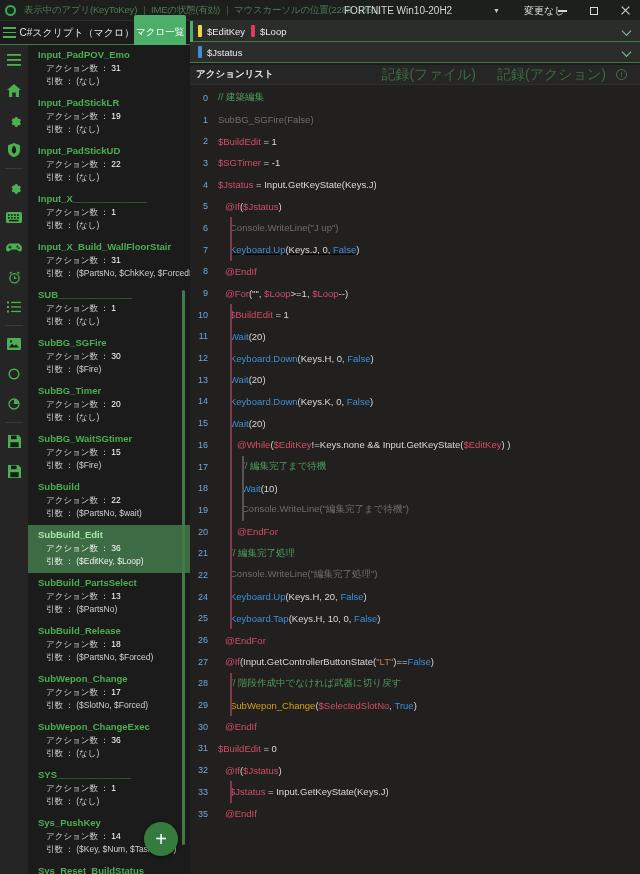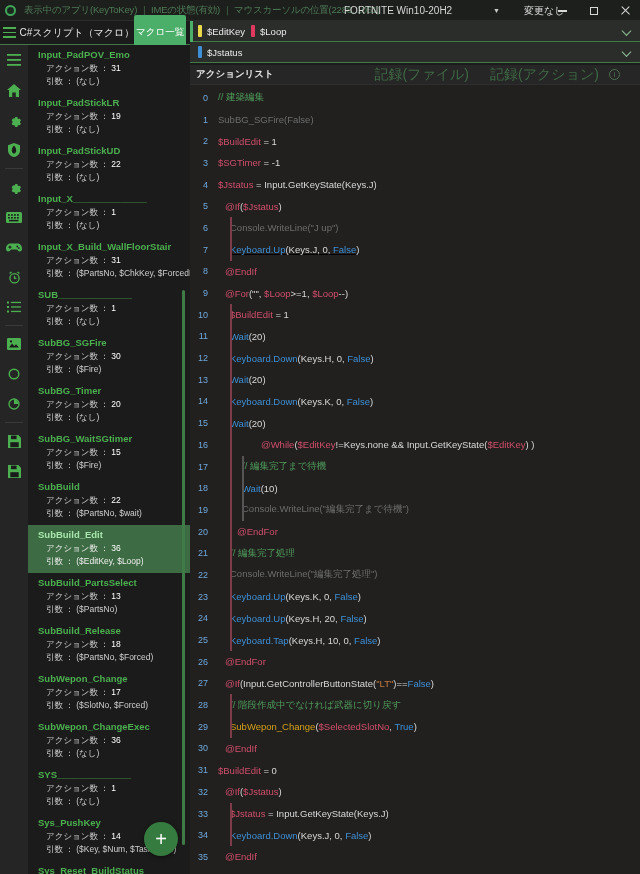--- a/index.html
+++ b/index.html
@@ -145,7 +145,7 @@
   }
   .act-head {
     height: 20px; background: #262626; display: flex; align-items: center;
-    padding: 0 20px 0 6px; border-bottom: 1px solid #2e2e2e; justify-content: center;
+    padding: 0 13px 0 6px; border-bottom: 1px solid #2e2e2e; justify-content: center;
   }
   .act-head .ttl { font-size: 9.5px; color: #e6e6e6; font-weight: bold; }
   .act-head .sp { flex: 1; }

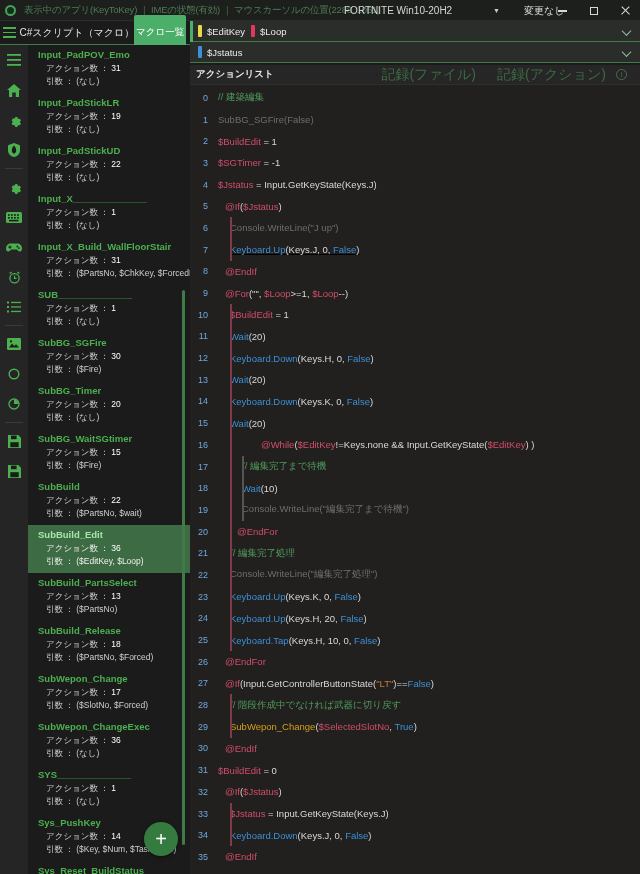--- a/index.html
+++ b/index.html
@@ -531,7 +531,7 @@
         <div class="ln">
           <span class="guide g1"></span>
           <span class="no">16</span>
-          <span class="txt" style="margin-left: 12px; padding-left: 24px;"><span class="t-kw">@While</span><span class="t-plain">(</span><span class="t-var">$EditKey</span><span class="t-plain">!=Keys.none &amp;&amp; Input.GetKeyState(</span><span class="t-var">$EditKey</span><span class="t-plain">) )</span></span>
+          <span class="txt" style="margin-left: 12px;"><span class="t-kw">@While</span><span class="t-plain">(</span><span class="t-var">$EditKey</span><span class="t-plain">!=Keys.none &amp;&amp; Input.GetKeyState(</span><span class="t-var">$EditKey</span><span class="t-plain">) )</span></span>
         </div>
         <div class="ln">
           <span class="guide g1"></span>

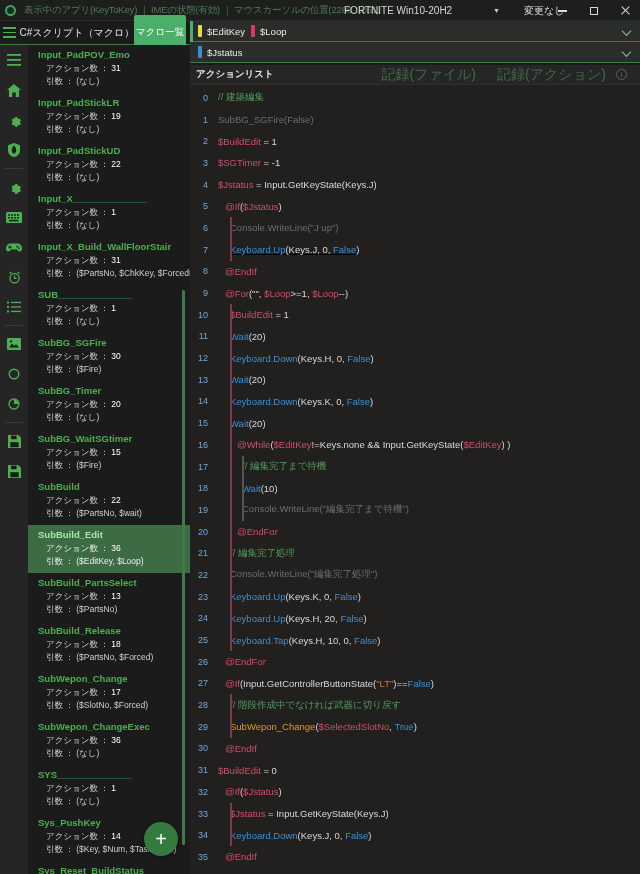--- a/index.html
+++ b/index.html
@@ -568,11 +568,6 @@
         </div>
         <div class="ln">
           <span class="guide g1"></span>
-          <span class="no">23</span>
-          <span class="txt" style="margin-left: 12px;"><span class="t-fn">Keyboard.Up</span><span class="t-plain">(Keys.K, 0, </span><span class="t-bool">False</span><span class="t-plain">)</span></span>
-        </div>
-        <div class="ln">
-          <span class="guide g1"></span>
           <span class="no">24</span>
           <span class="txt" style="margin-left: 12px;"><span class="t-fn">Keyboard.Up</span><span class="t-plain">(Keys.H, 20, </span><span class="t-bool">False</span><span class="t-plain">)</span></span>
         </div>

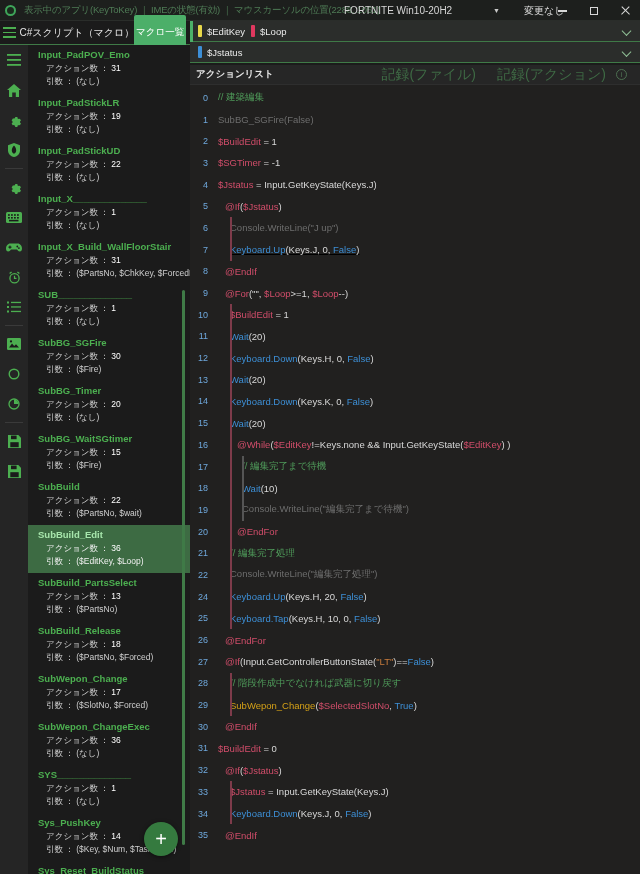--- a/index.html
+++ b/index.html
@@ -612,11 +612,6 @@
           <span class="txt" style="margin-left: 12px;"><span class="t-var">$Jstatus</span><span class="t-plain"> = Input.GetKeyState(Keys.J)</span></span>
         </div>
         <div class="ln">
-          <span class="guide g1"></span>
-          <span class="no">34</span>
-          <span class="txt" style="margin-left: 12px;"><span class="t-fn">Keyboard.Down</span><span class="t-plain">(Keys.J, 0, </span><span class="t-bool">False</span><span class="t-plain">)</span></span>
-        </div>
-        <div class="ln">
           <span class="no">35</span>
           <span class="txt" style="margin-left: 0px;"><span class="t-kw">@EndIf</span></span>
         </div>

